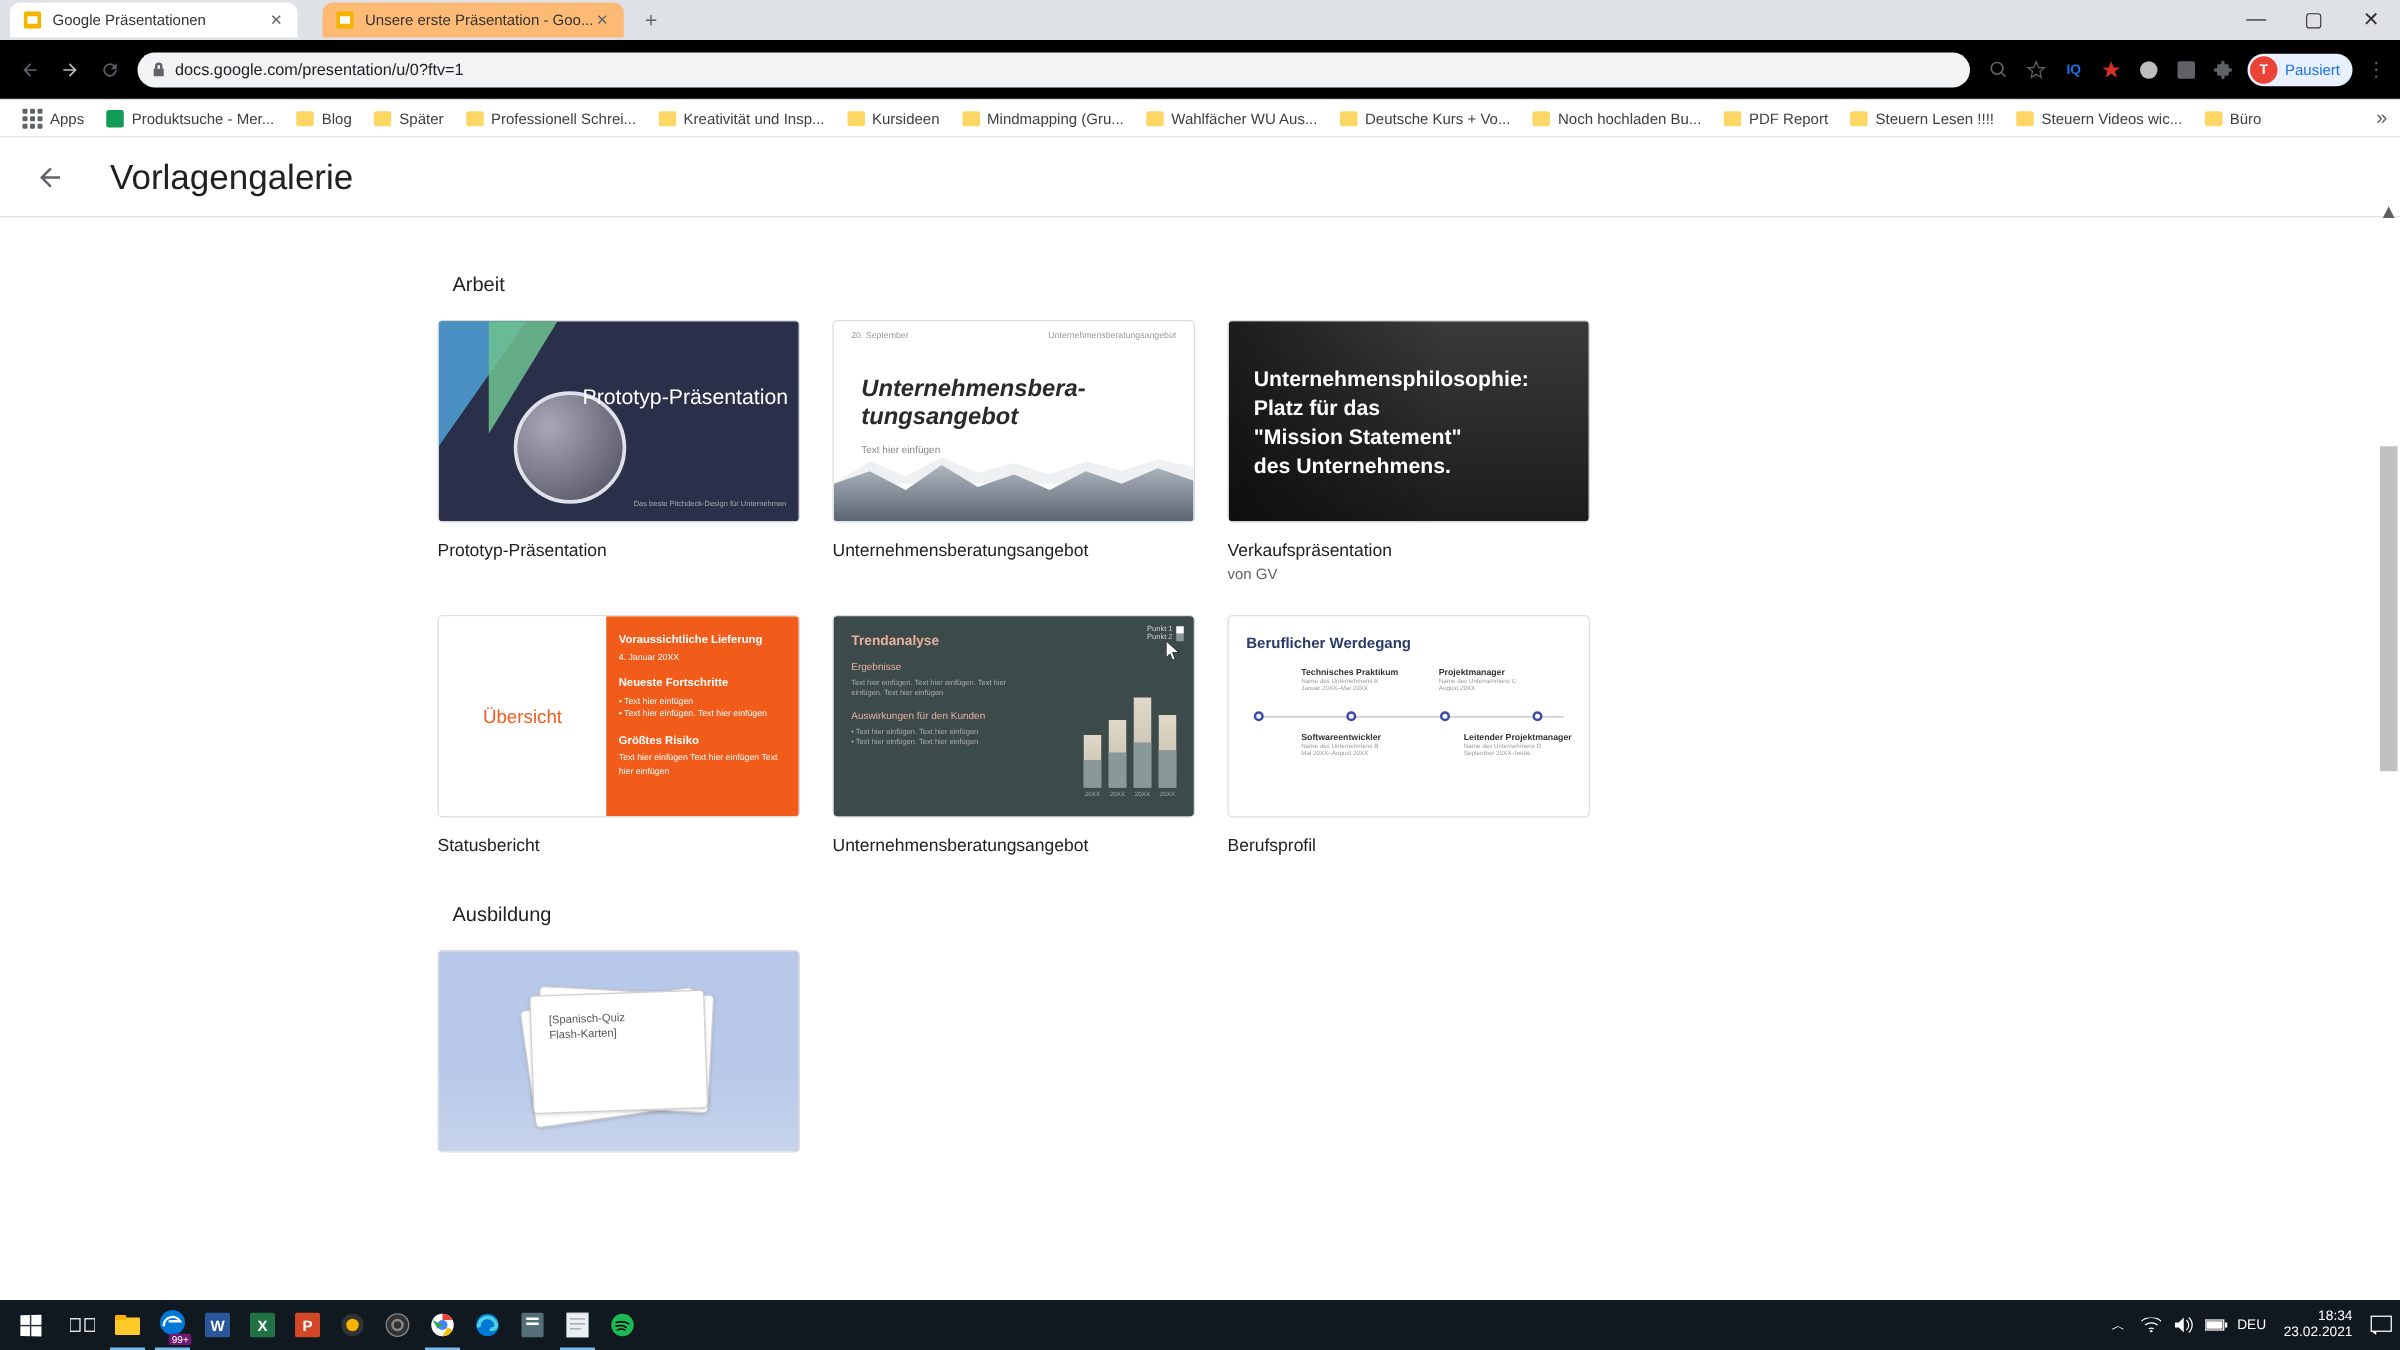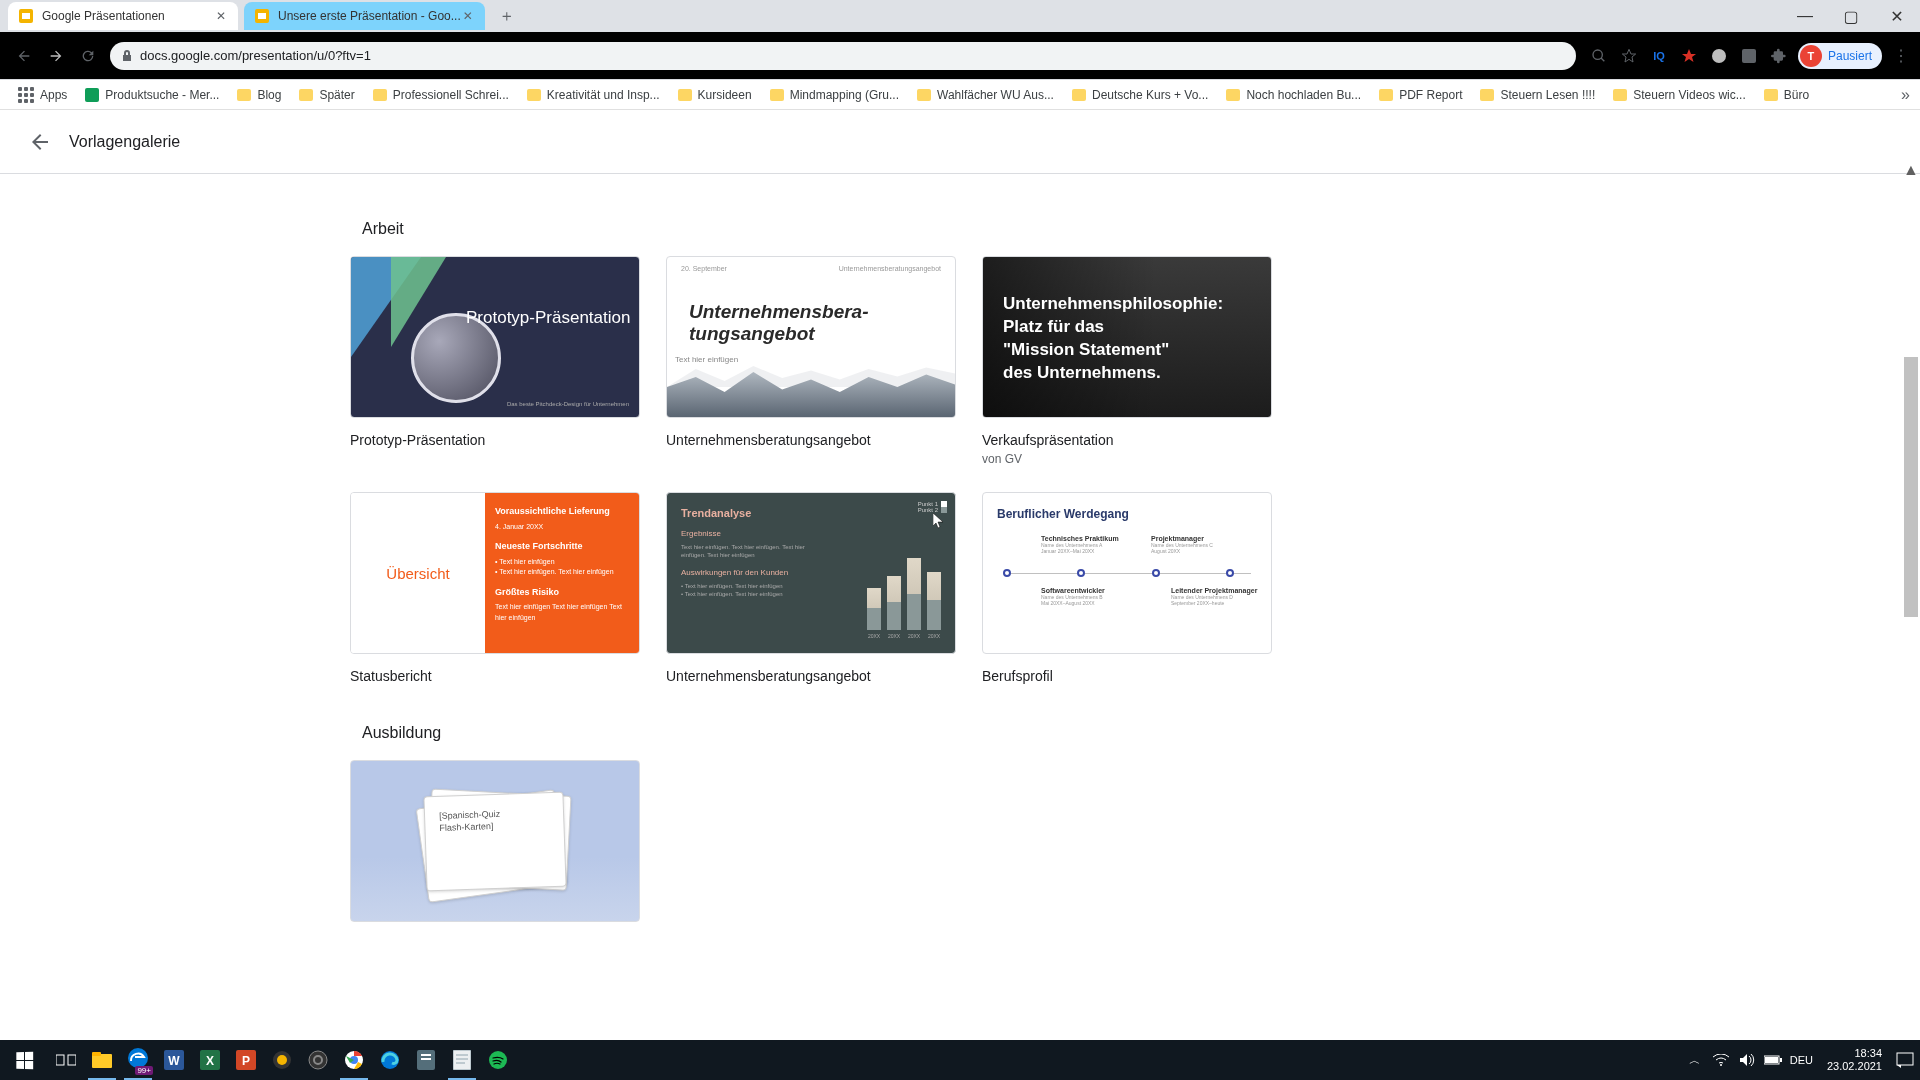--- a/index.html
+++ b/index.html
@@ -8,7 +8,7 @@
     
     .titlebar { height: 32px; background: #dee1e6; display: flex; align-items: center; padding-left: 8px; }
     .tab { height: 28px; background: #fff; border-radius: 8px 8px 0 0; display: flex; align-items: center; padding: 0 10px; margin-right: 6px; font-size: 12px; color: #333; min-width: 230px; position: relative; }
-    .tab.inactive { background: #7dd3fc; }
+    .tab.inactive { background: #fdba74; margin-left: 14px; }
     .tab-icon { width: 16px; height: 16px; margin-right: 8px; display:flex; align-items:center; justify-content:center;}
     .tab-close { margin-left: auto; width: 14px; height: 14px; display:flex; align-items:center; justify-content:center; color:#5f6368;}
     .new-tab { width: 24px; height: 24px; display:flex;align-items:center;justify-content:center; color:#5f6368; margin-left: 4px;}

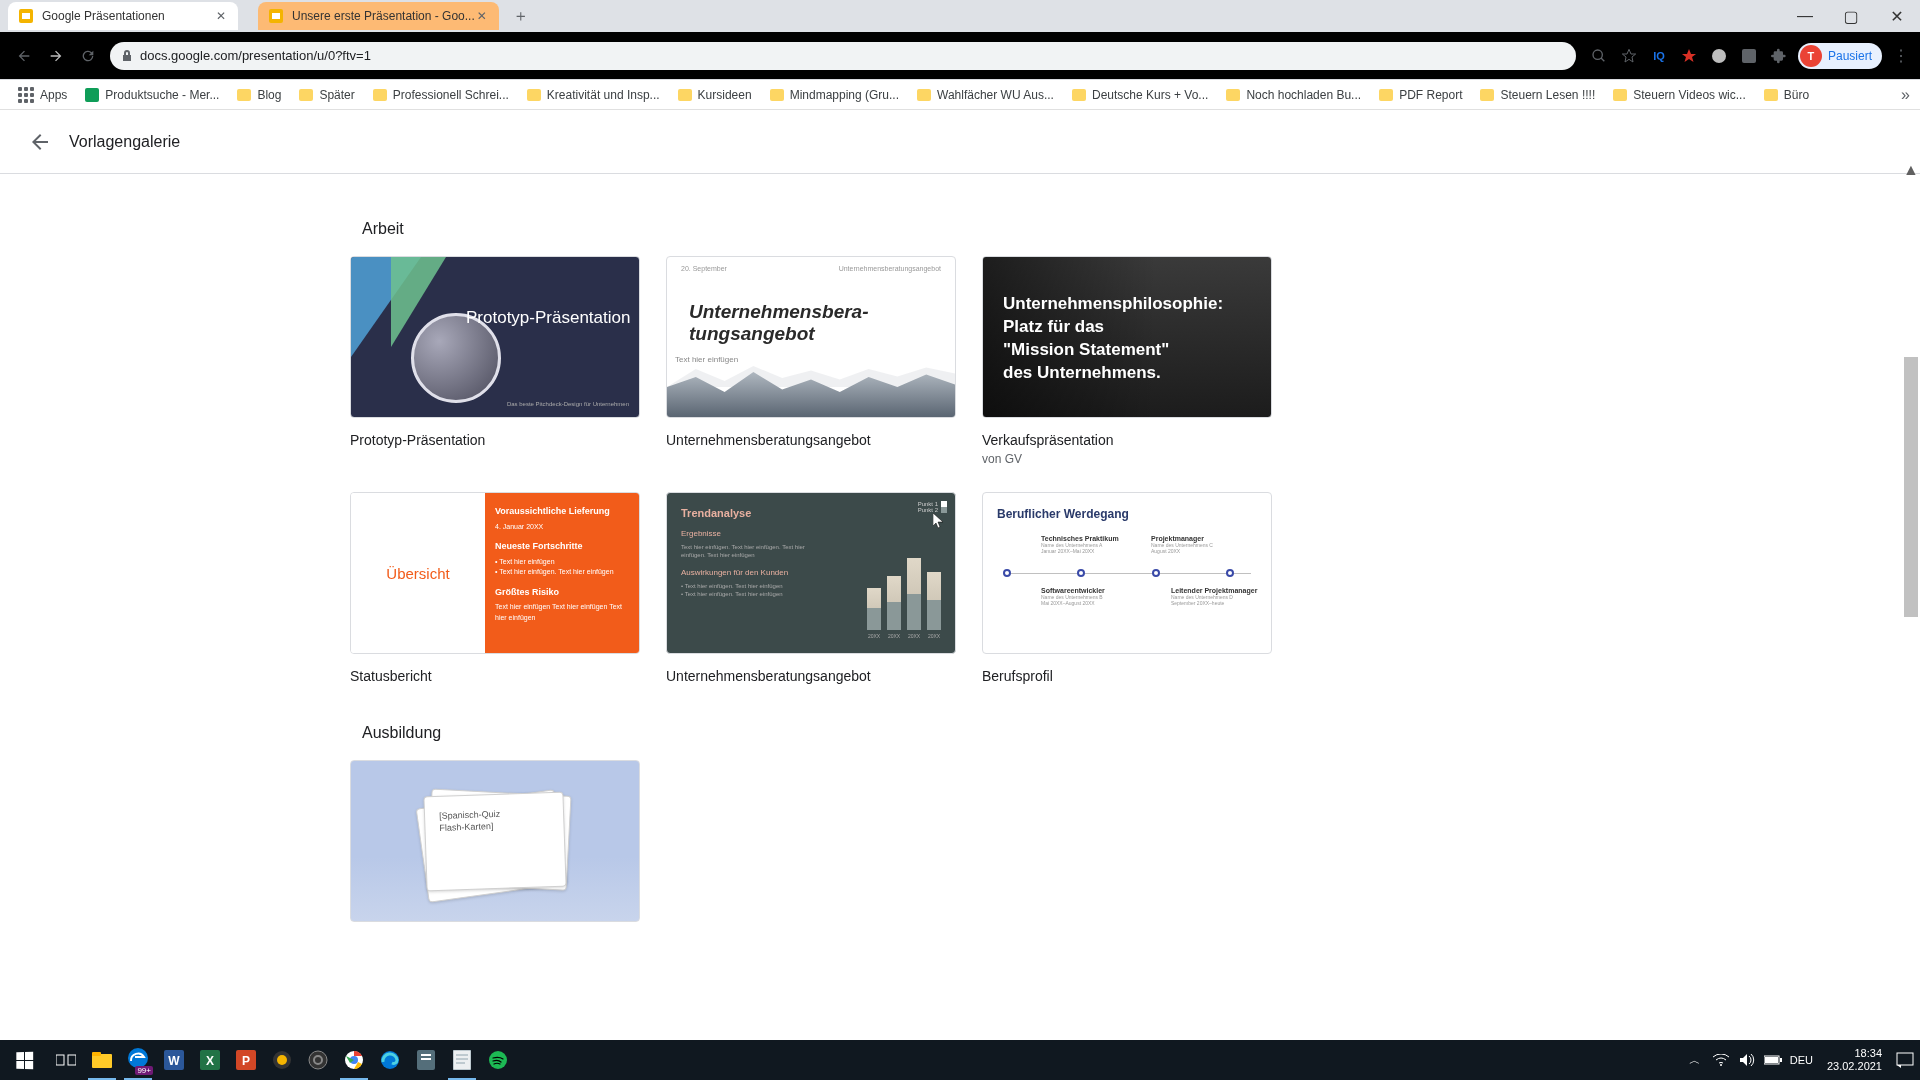--- a/index.html
+++ b/index.html
@@ -38,7 +38,7 @@
     
     .app-header { height: 64px; background:#fff; display:flex; align-items:center; padding: 0 20px; border-bottom: 1px solid #dadce0;}
     .back-btn { width:40px; height:40px; border-radius:50%; display:flex; align-items:center; justify-content:center; color:#5f6368;}
-    .app-title { font-size: 16px; color:#202124; margin-left: 9px; font-weight: 400;}
+    .app-title { font-size: 28px; color:#202124; margin-left: 28px; font-weight: 400;}
 
     
     .content { height: calc(1080px - 32px - 36px - 30px - 64px - 40px); overflow-y: auto; background:#fff;}

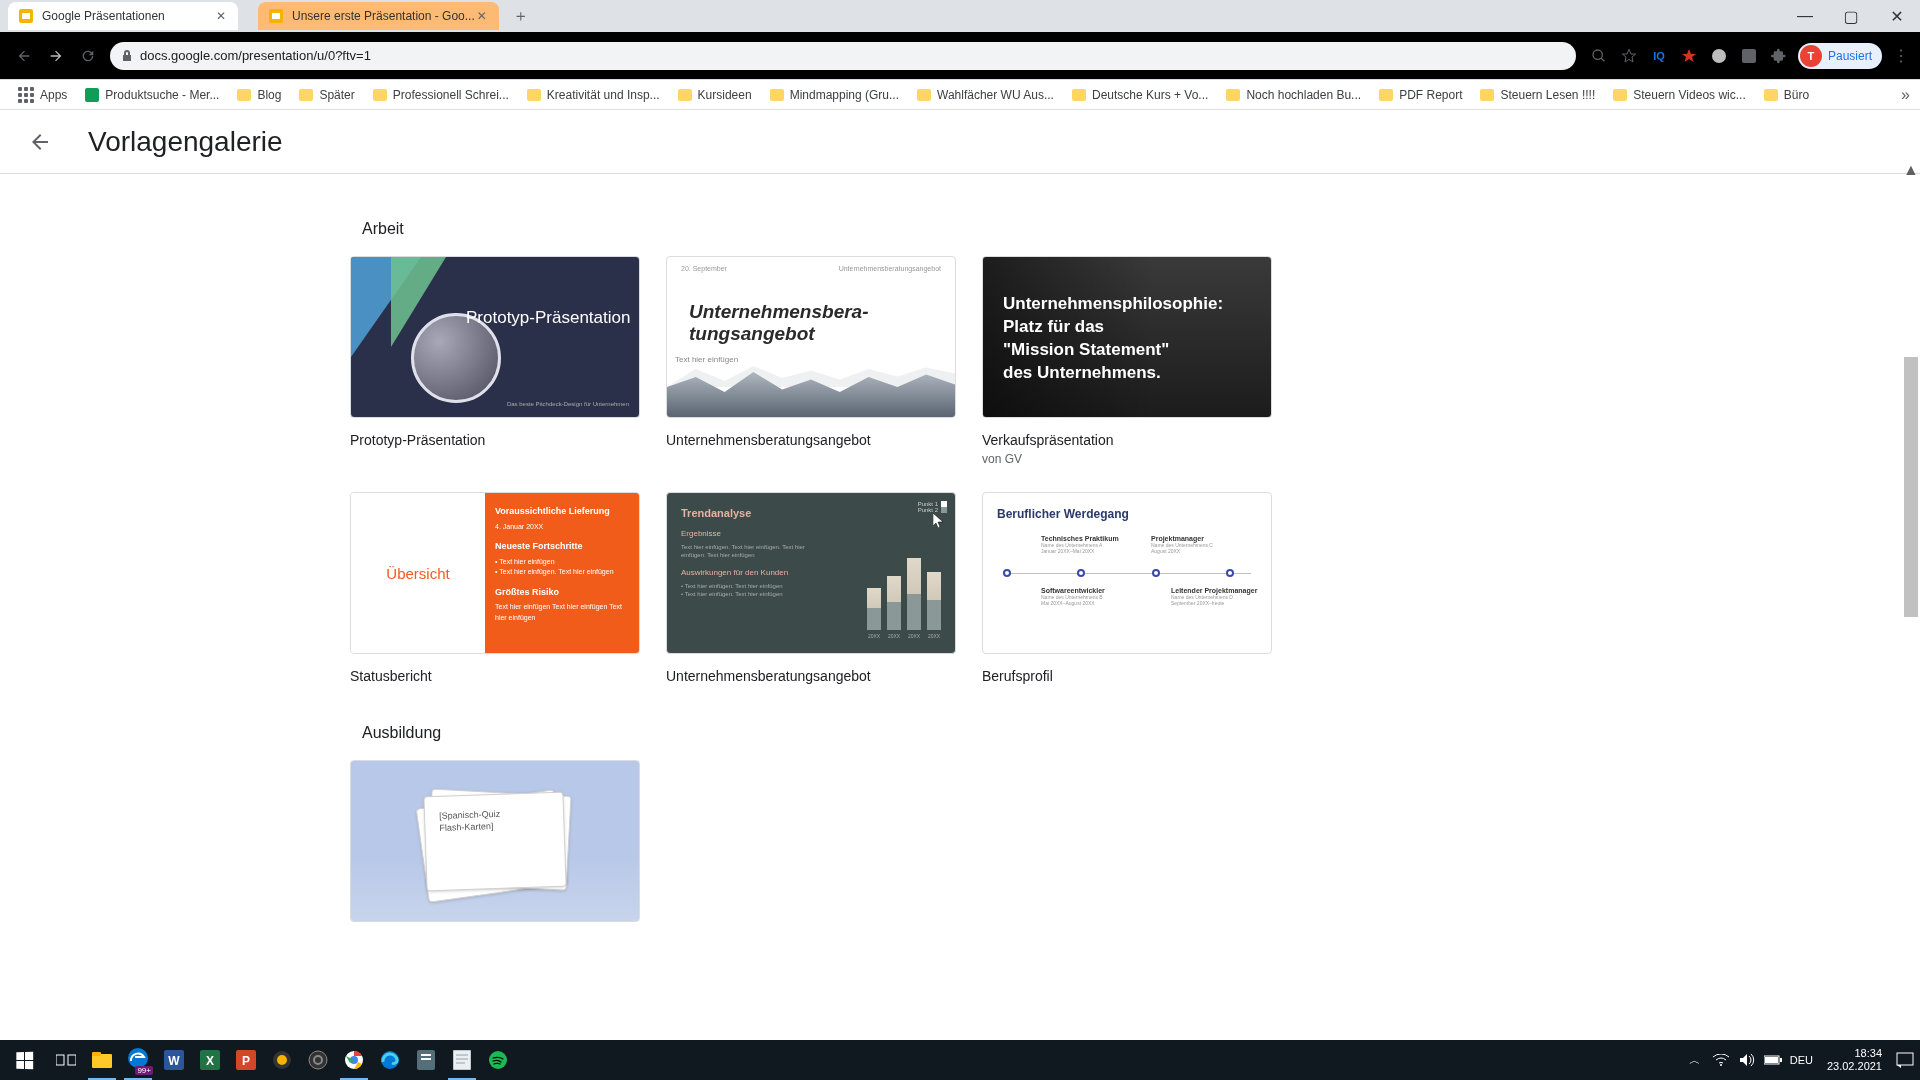--- a/index.html
+++ b/index.html
@@ -64,7 +64,7 @@
     .t-consult .mtn{position:absolute;bottom:0;left:0;right:0;height:50px;background:linear-gradient(to top, #5a6572, #b8c0c8);clip-path:polygon(0 100%, 0 40%, 10% 20%, 20% 50%, 30% 10%, 40% 45%, 50% 25%, 60% 50%, 70% 20%, 80% 40%, 90% 15%, 100% 35%, 100% 100%);}
     .t-consult .snow{position:absolute;bottom:30px;left:0;right:0;height:30px;background:#e8eaec;clip-path:polygon(0 100%, 10% 40%, 20% 80%, 30% 30%, 40% 70%, 50% 45%, 60% 75%, 70% 40%, 80% 65%, 90% 35%, 100% 55%, 100% 100%);opacity:0.7;}
     .t-consult .txt{position:absolute;top:44px;left:22px;color:#2a2a2a;font-size:19px;font-weight:700;line-height:1.15;}
-    .t-consult .sub{position:absolute;top:98px;left:8px;color:#888;font-size:8px;}
+    .t-consult .sub{position:absolute;top:98px;left:22px;color:#888;font-size:8px;}
 
     .t-sales{ background:linear-gradient(180deg, #3a3a3a, #1c1c1c); position:relative;}
     .t-sales::before{content:'';position:absolute;inset:0;background:linear-gradient(90deg, rgba(0,0,0,0.5), transparent 60%);}

